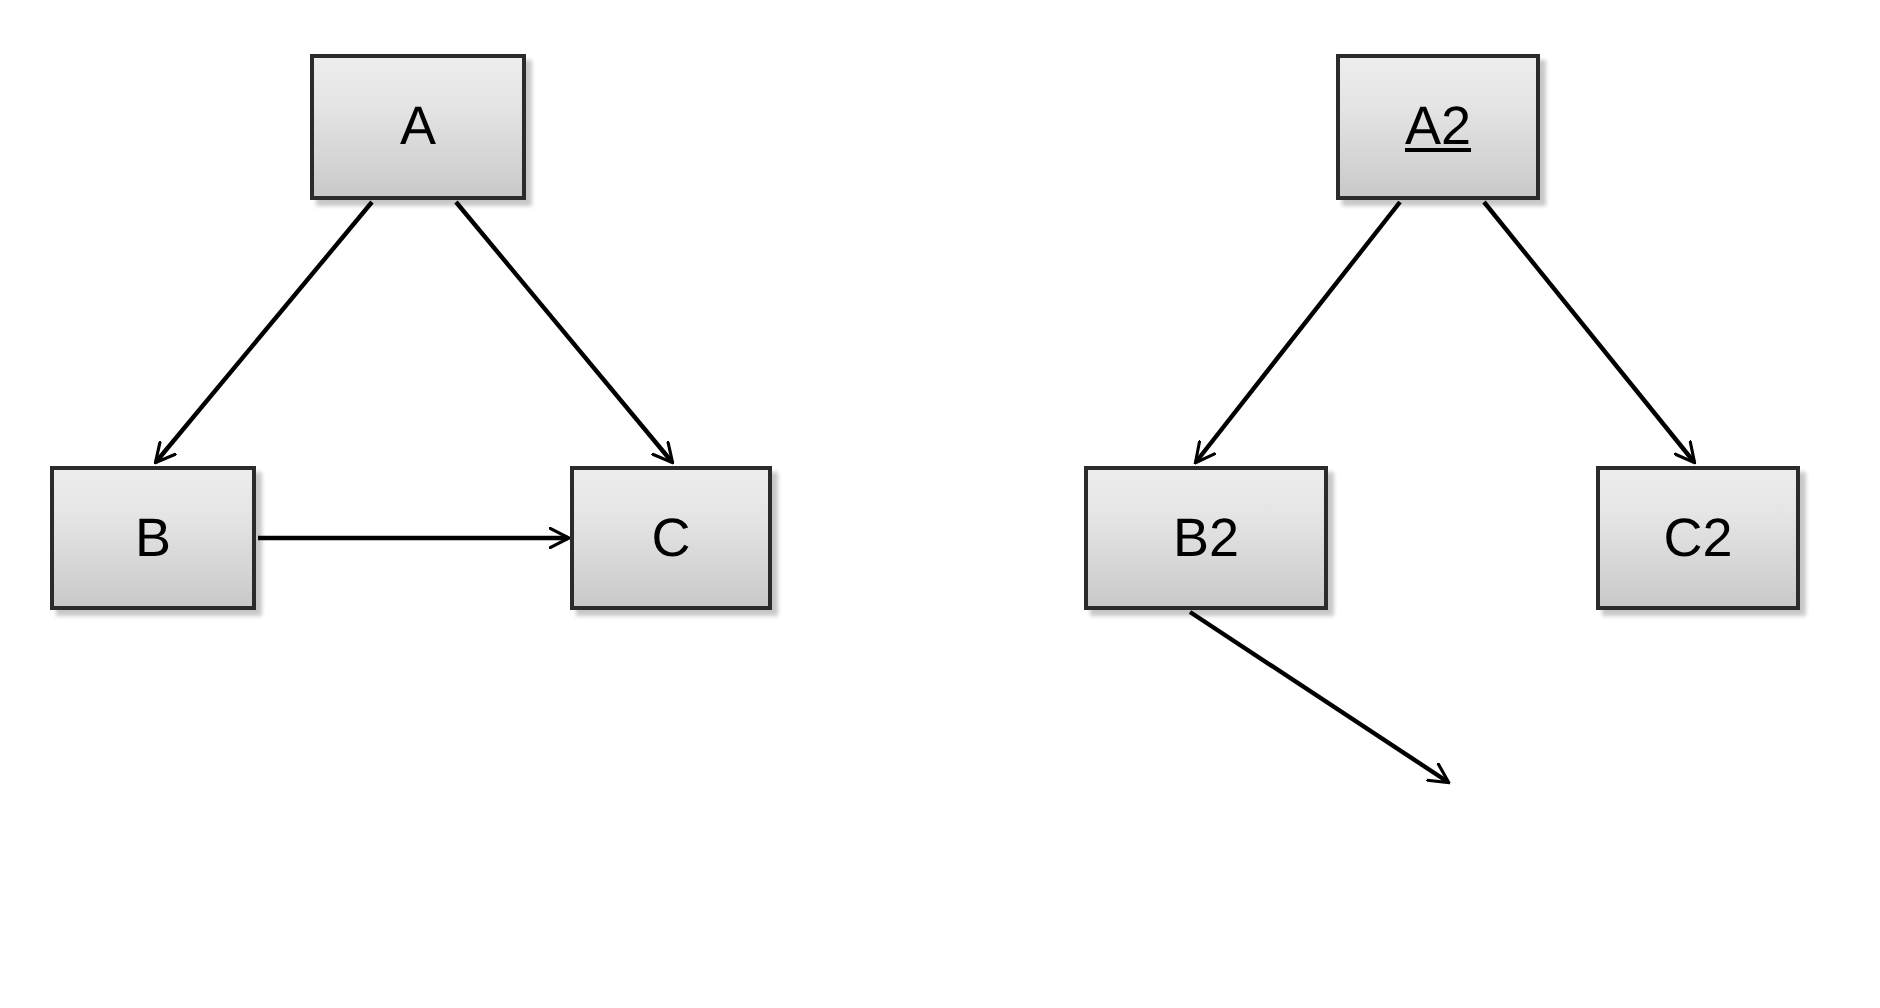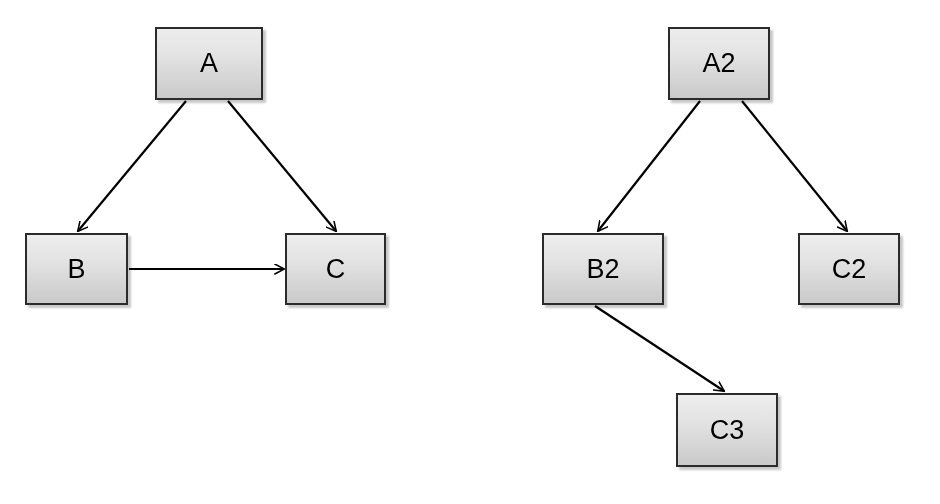--- a/index.html
+++ b/index.html
@@ -74,7 +74,7 @@
   <div class="node" style="left: 285px; top: 233px; width: 101px; height: 72px;">
     <span class="node-label">C</span>
   </div>
-  <div class="node" style="left: 668px; top: 27px; width: 102px; height: 73px;">
+  <div class="node" style="left: 668px; top: 27px; width: 102px; height: 73px; text-decoration: underline;">
     <span class="node-label">A2</span>
   </div>
   <div class="node" style="left: 542px; top: 233px; width: 122px; height: 72px;">

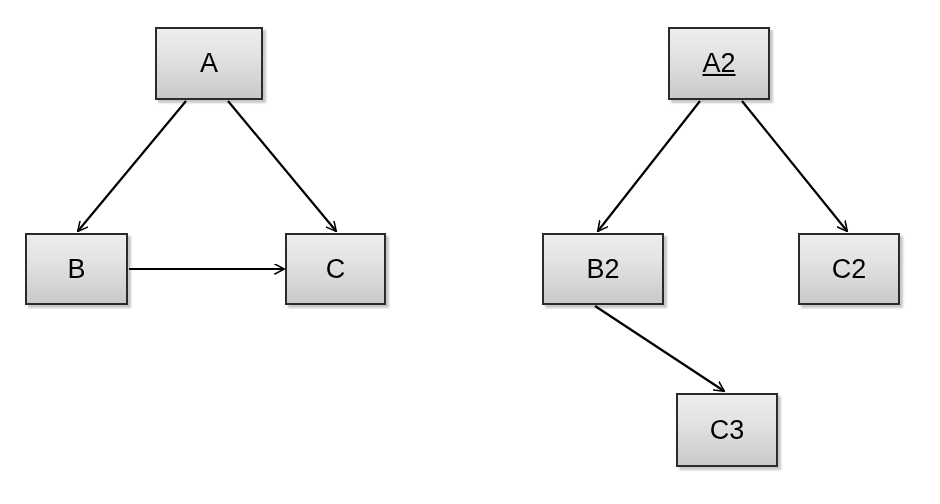--- a/index.html
+++ b/index.html
@@ -83,9 +83,6 @@
   <div class="node" style="left: 798px; top: 233px; width: 102px; height: 72px;">
     <span class="node-label">C2</span>
   </div>
-  <div class="node" style="left: 676px; top: 393px; width: 102px; height: 74px;">
-    <span class="node-label">C3</span>
-  </div>
 
 </div>
 

